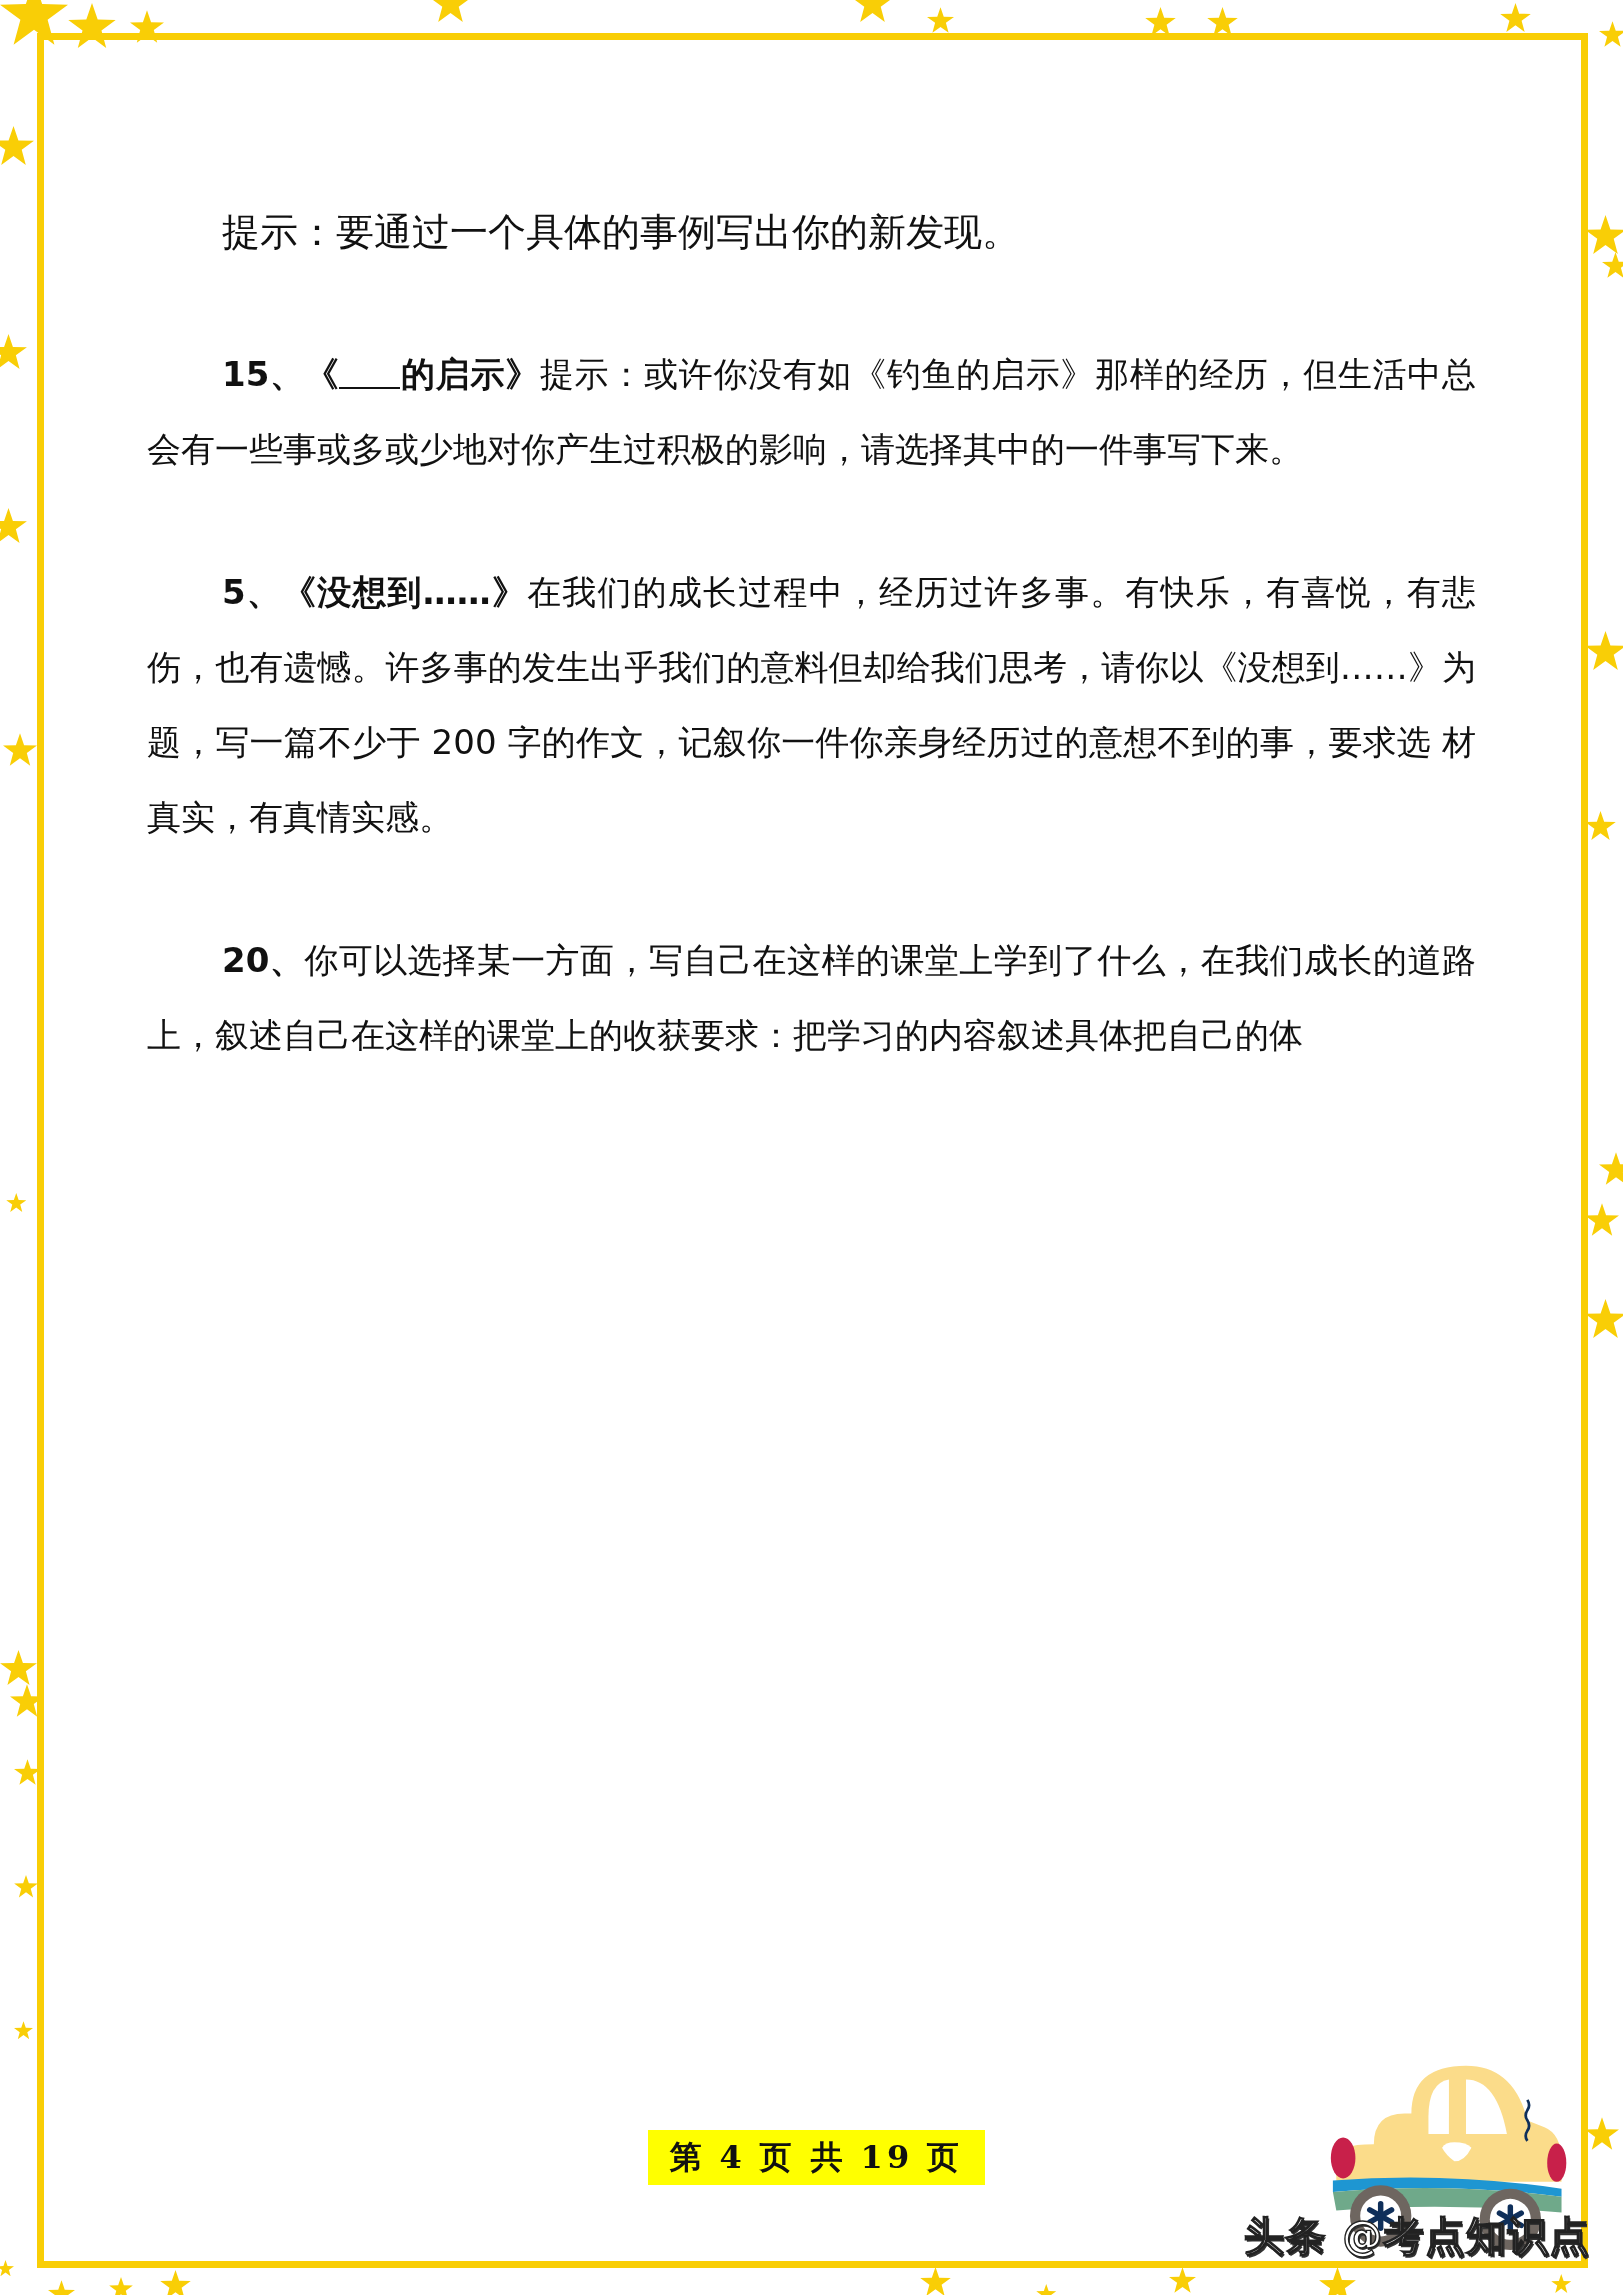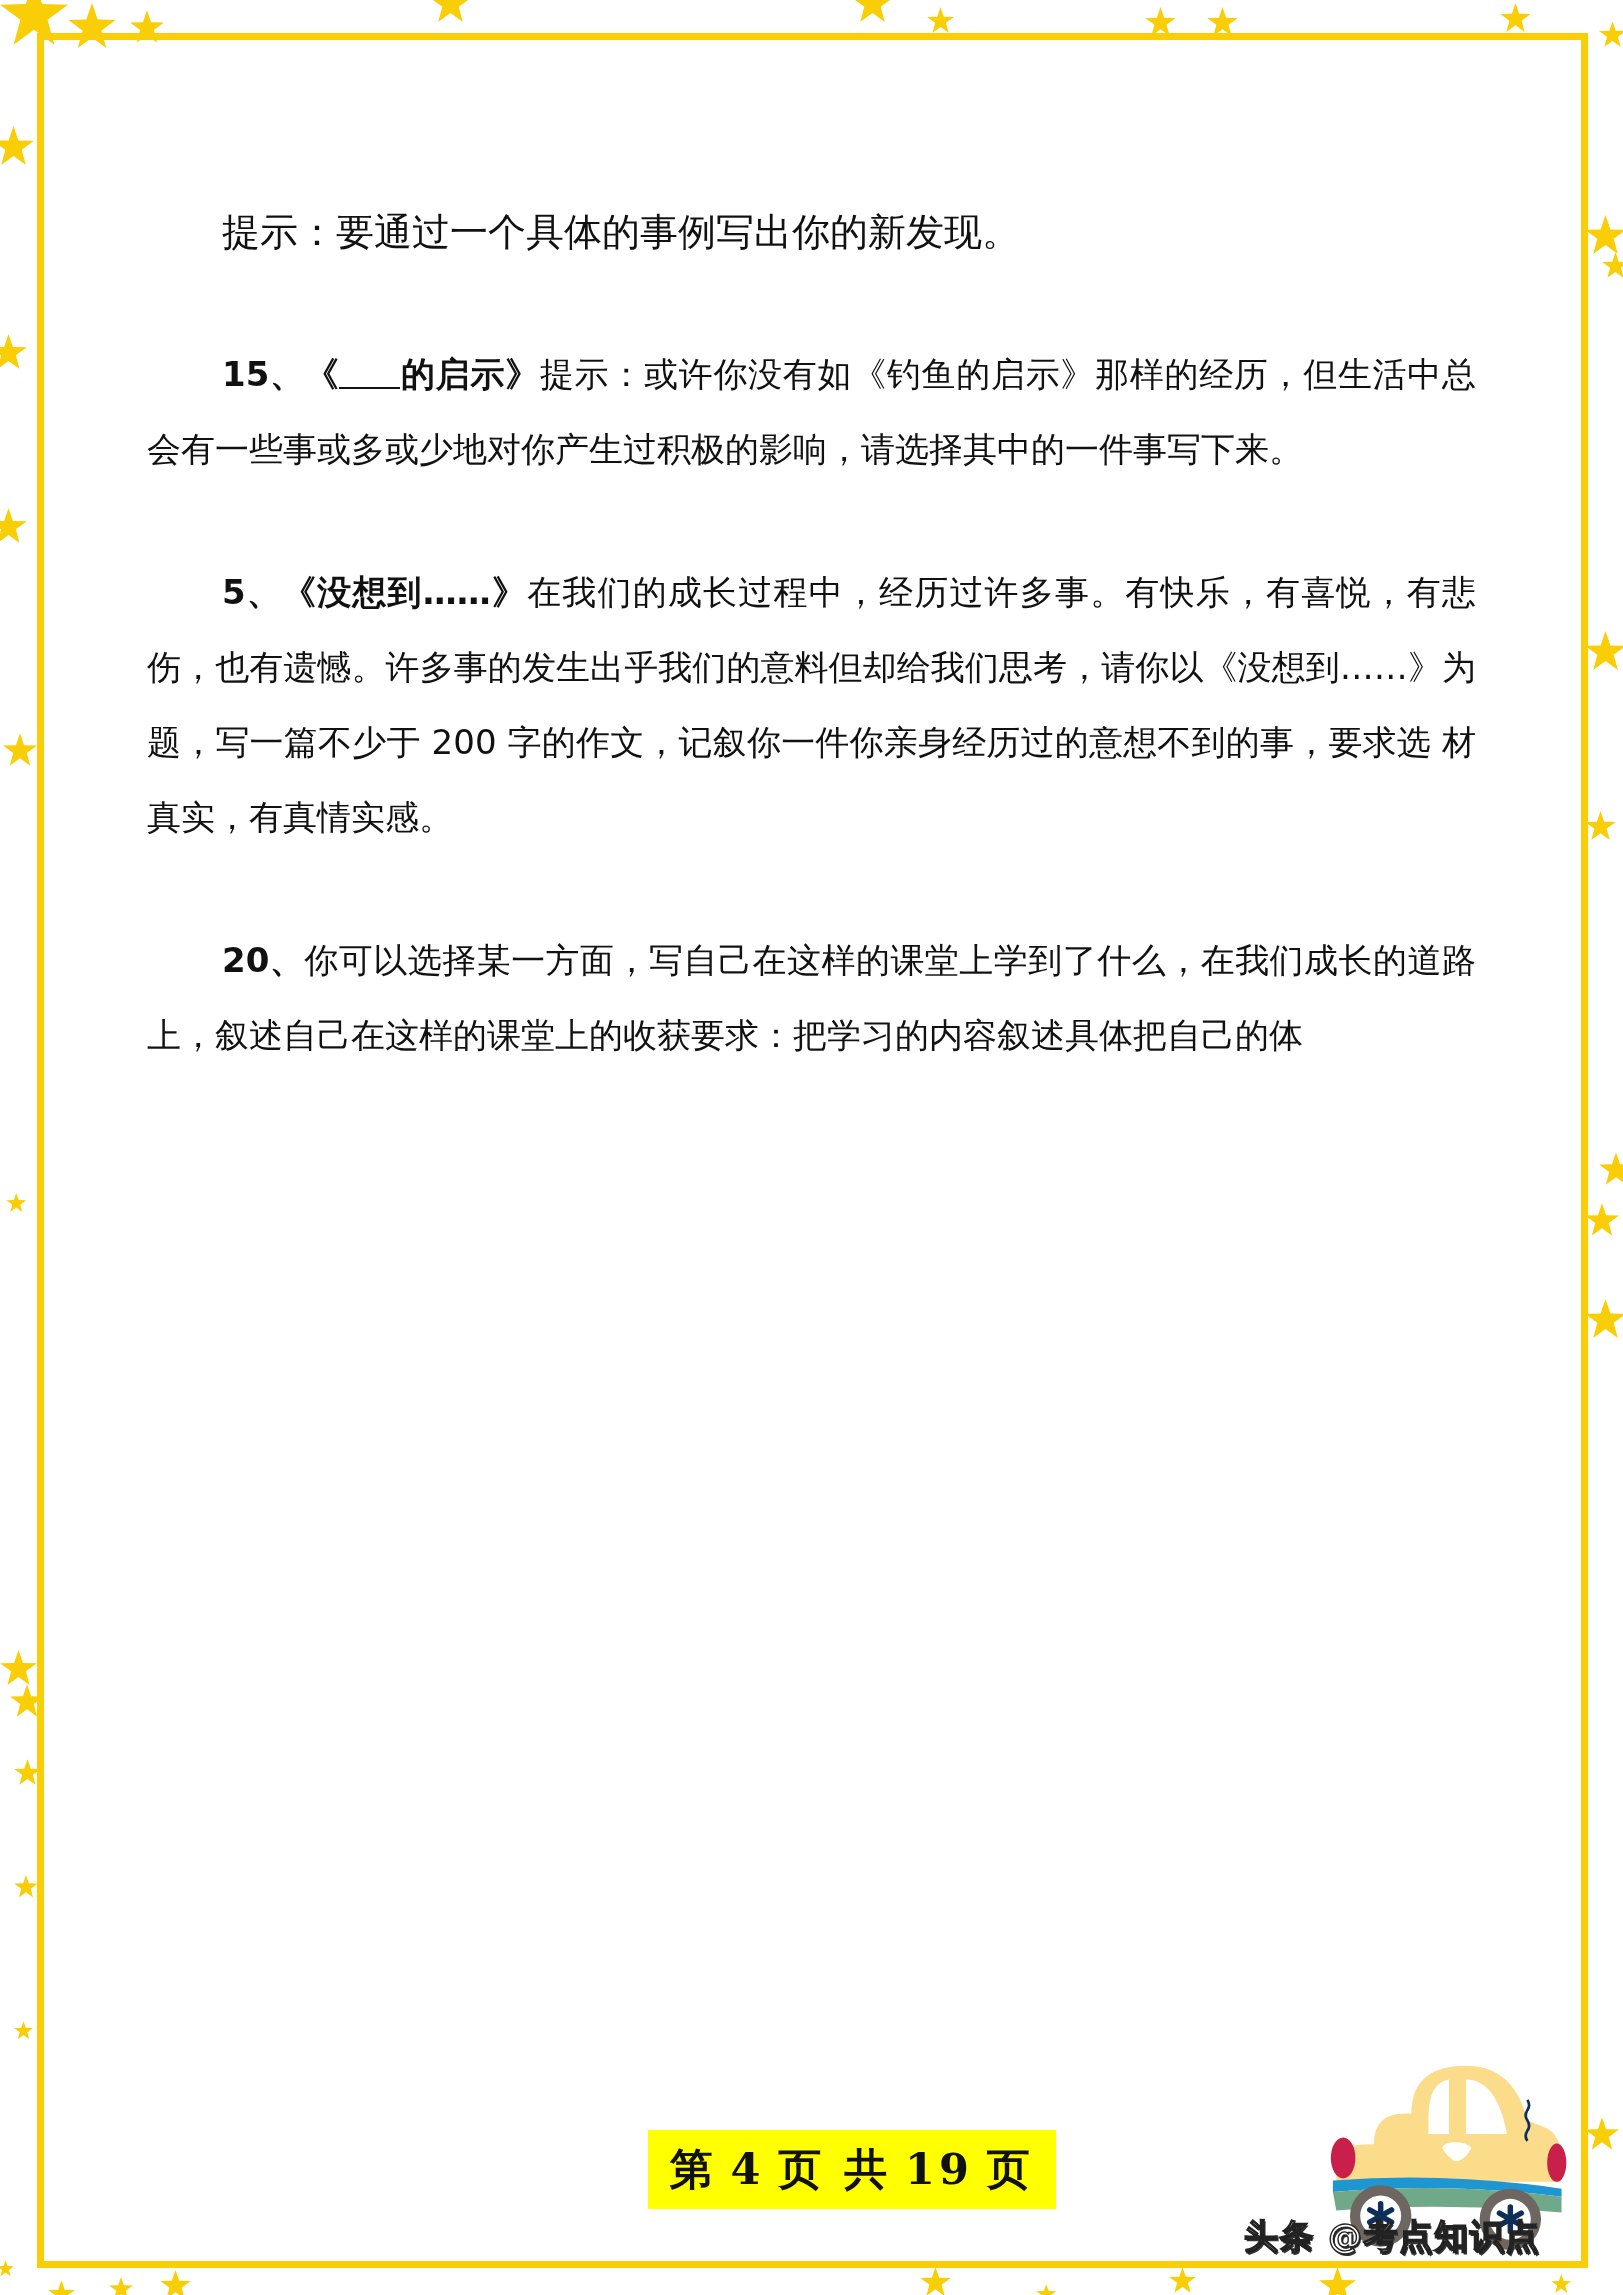--- a/index.html
+++ b/index.html
@@ -27,9 +27,9 @@
   .blank.short { width: 55px; }
   .footer {
     position: absolute; left: 648px; top: 2130px; height: 55px;
-    background: #FFFF00; padding: 12px 15px;
+    background: #FFFF00; padding: 0 15px;
     font-family: "DejaVu Serif", "Liberation Serif", serif;
-    font-size: 43px; line-height: 55px; font-weight: bold; letter-spacing: 4.1px;
+    font-size: 32px; line-height: 55px; font-weight: bold; letter-spacing: 4.1px;
   }
   .footer span { margin: 0 6.8px; }
   .watermark {

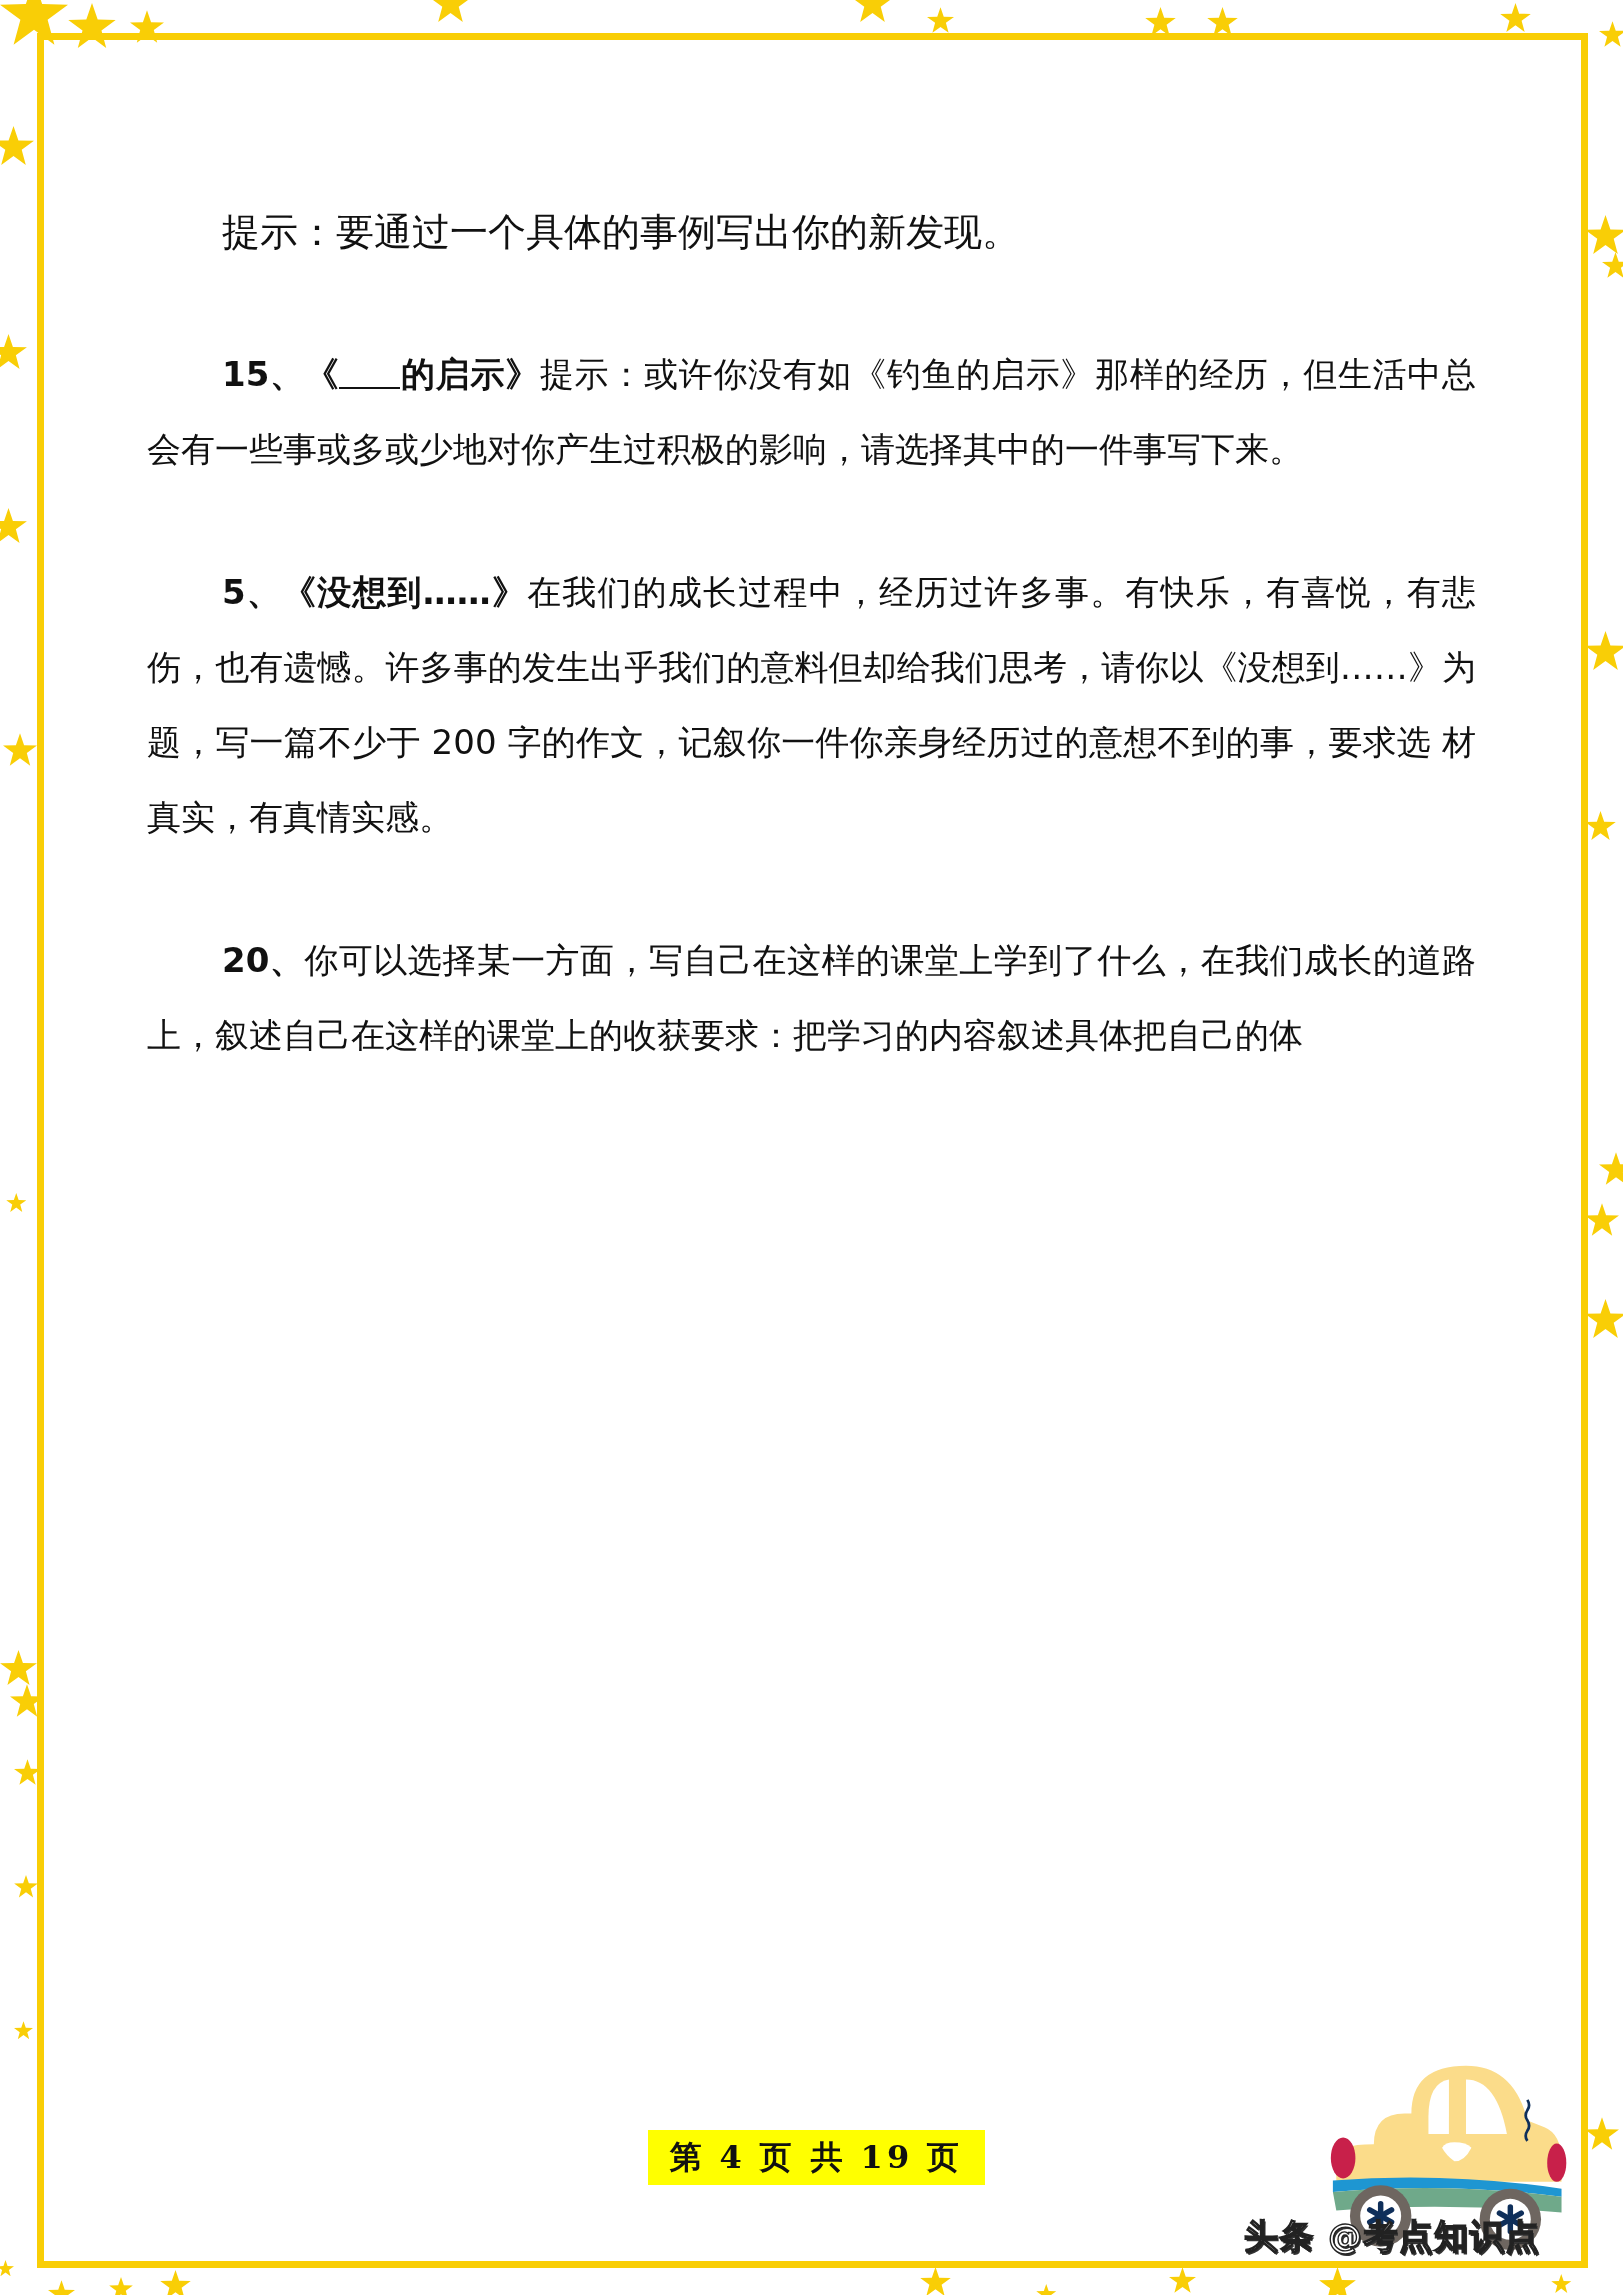--- a/index.html
+++ b/index.html
@@ -33,7 +33,7 @@
   }
   .footer span { margin: 0 6.8px; }
   .watermark {
-    position: absolute; left: 1244px; top: 2216px; font-size: 34px; line-height: 41px;
+    position: absolute; left: 1244px; top: 2216px; font-size: 40px; line-height: 41px;
     color: #ffffff; -webkit-text-stroke: 1.4px #222; font-weight: bold; letter-spacing: 1.4px;
     text-shadow: 1.4px 2px 0 #333;
   }

